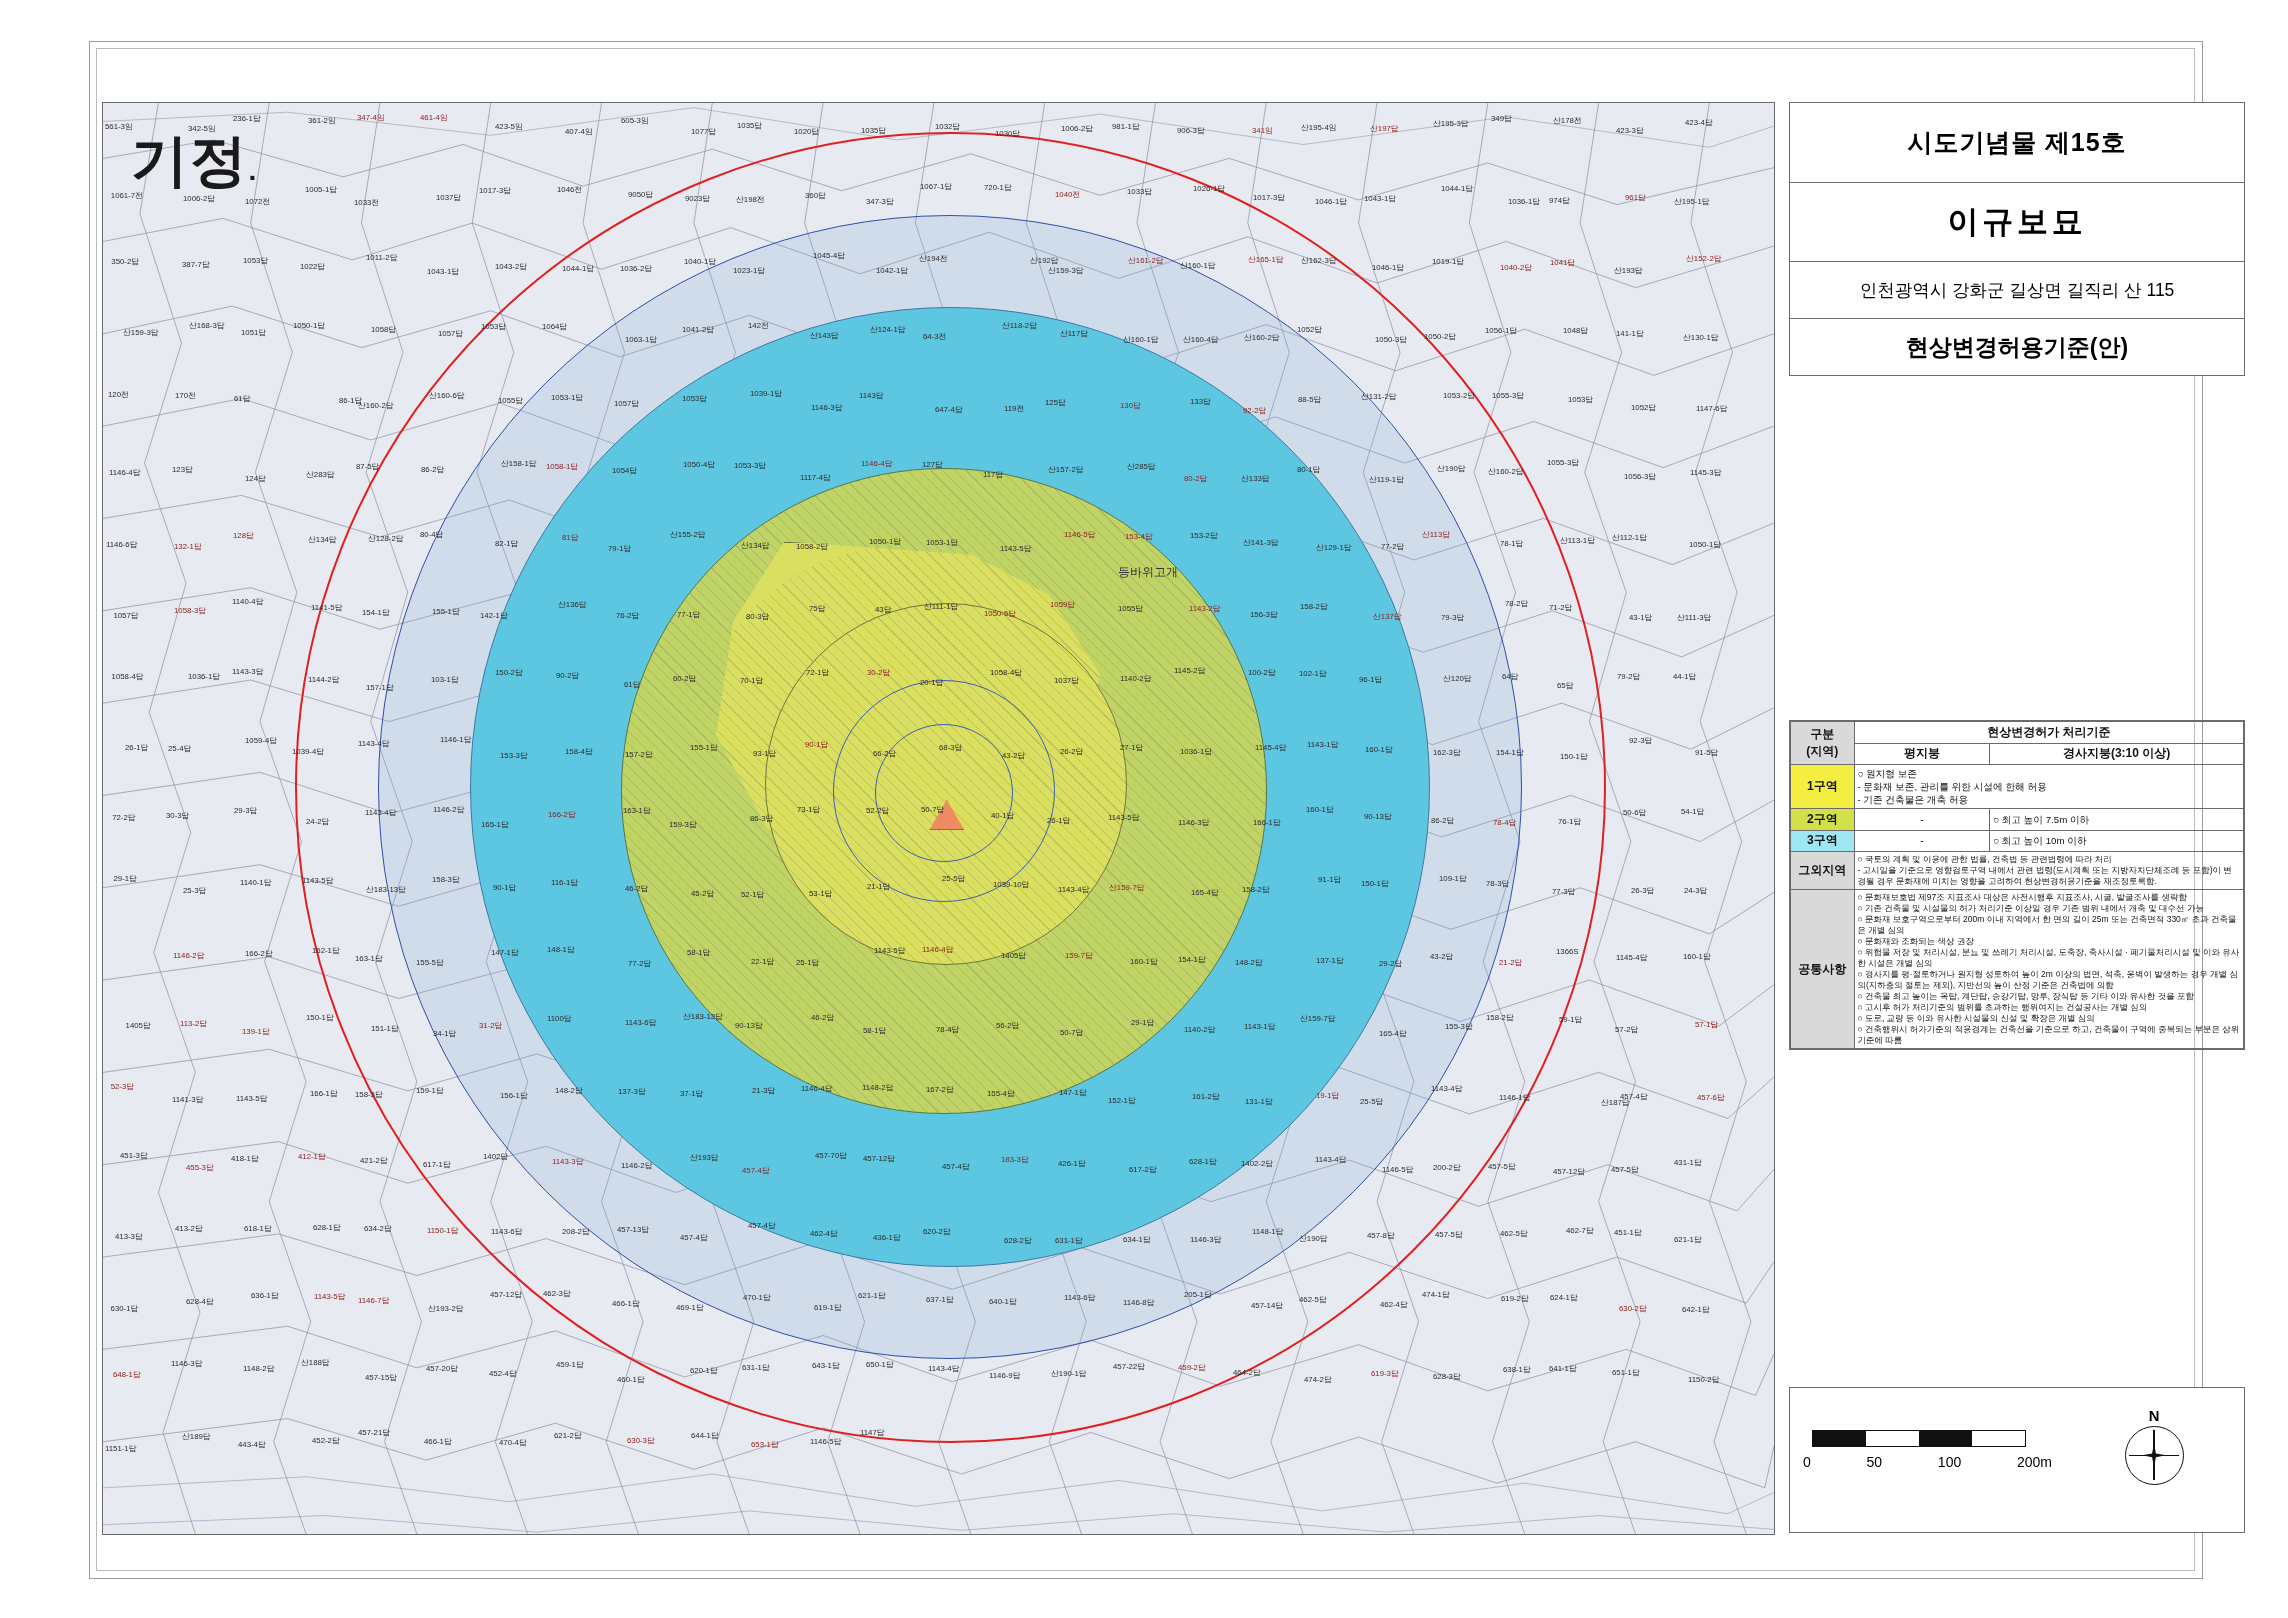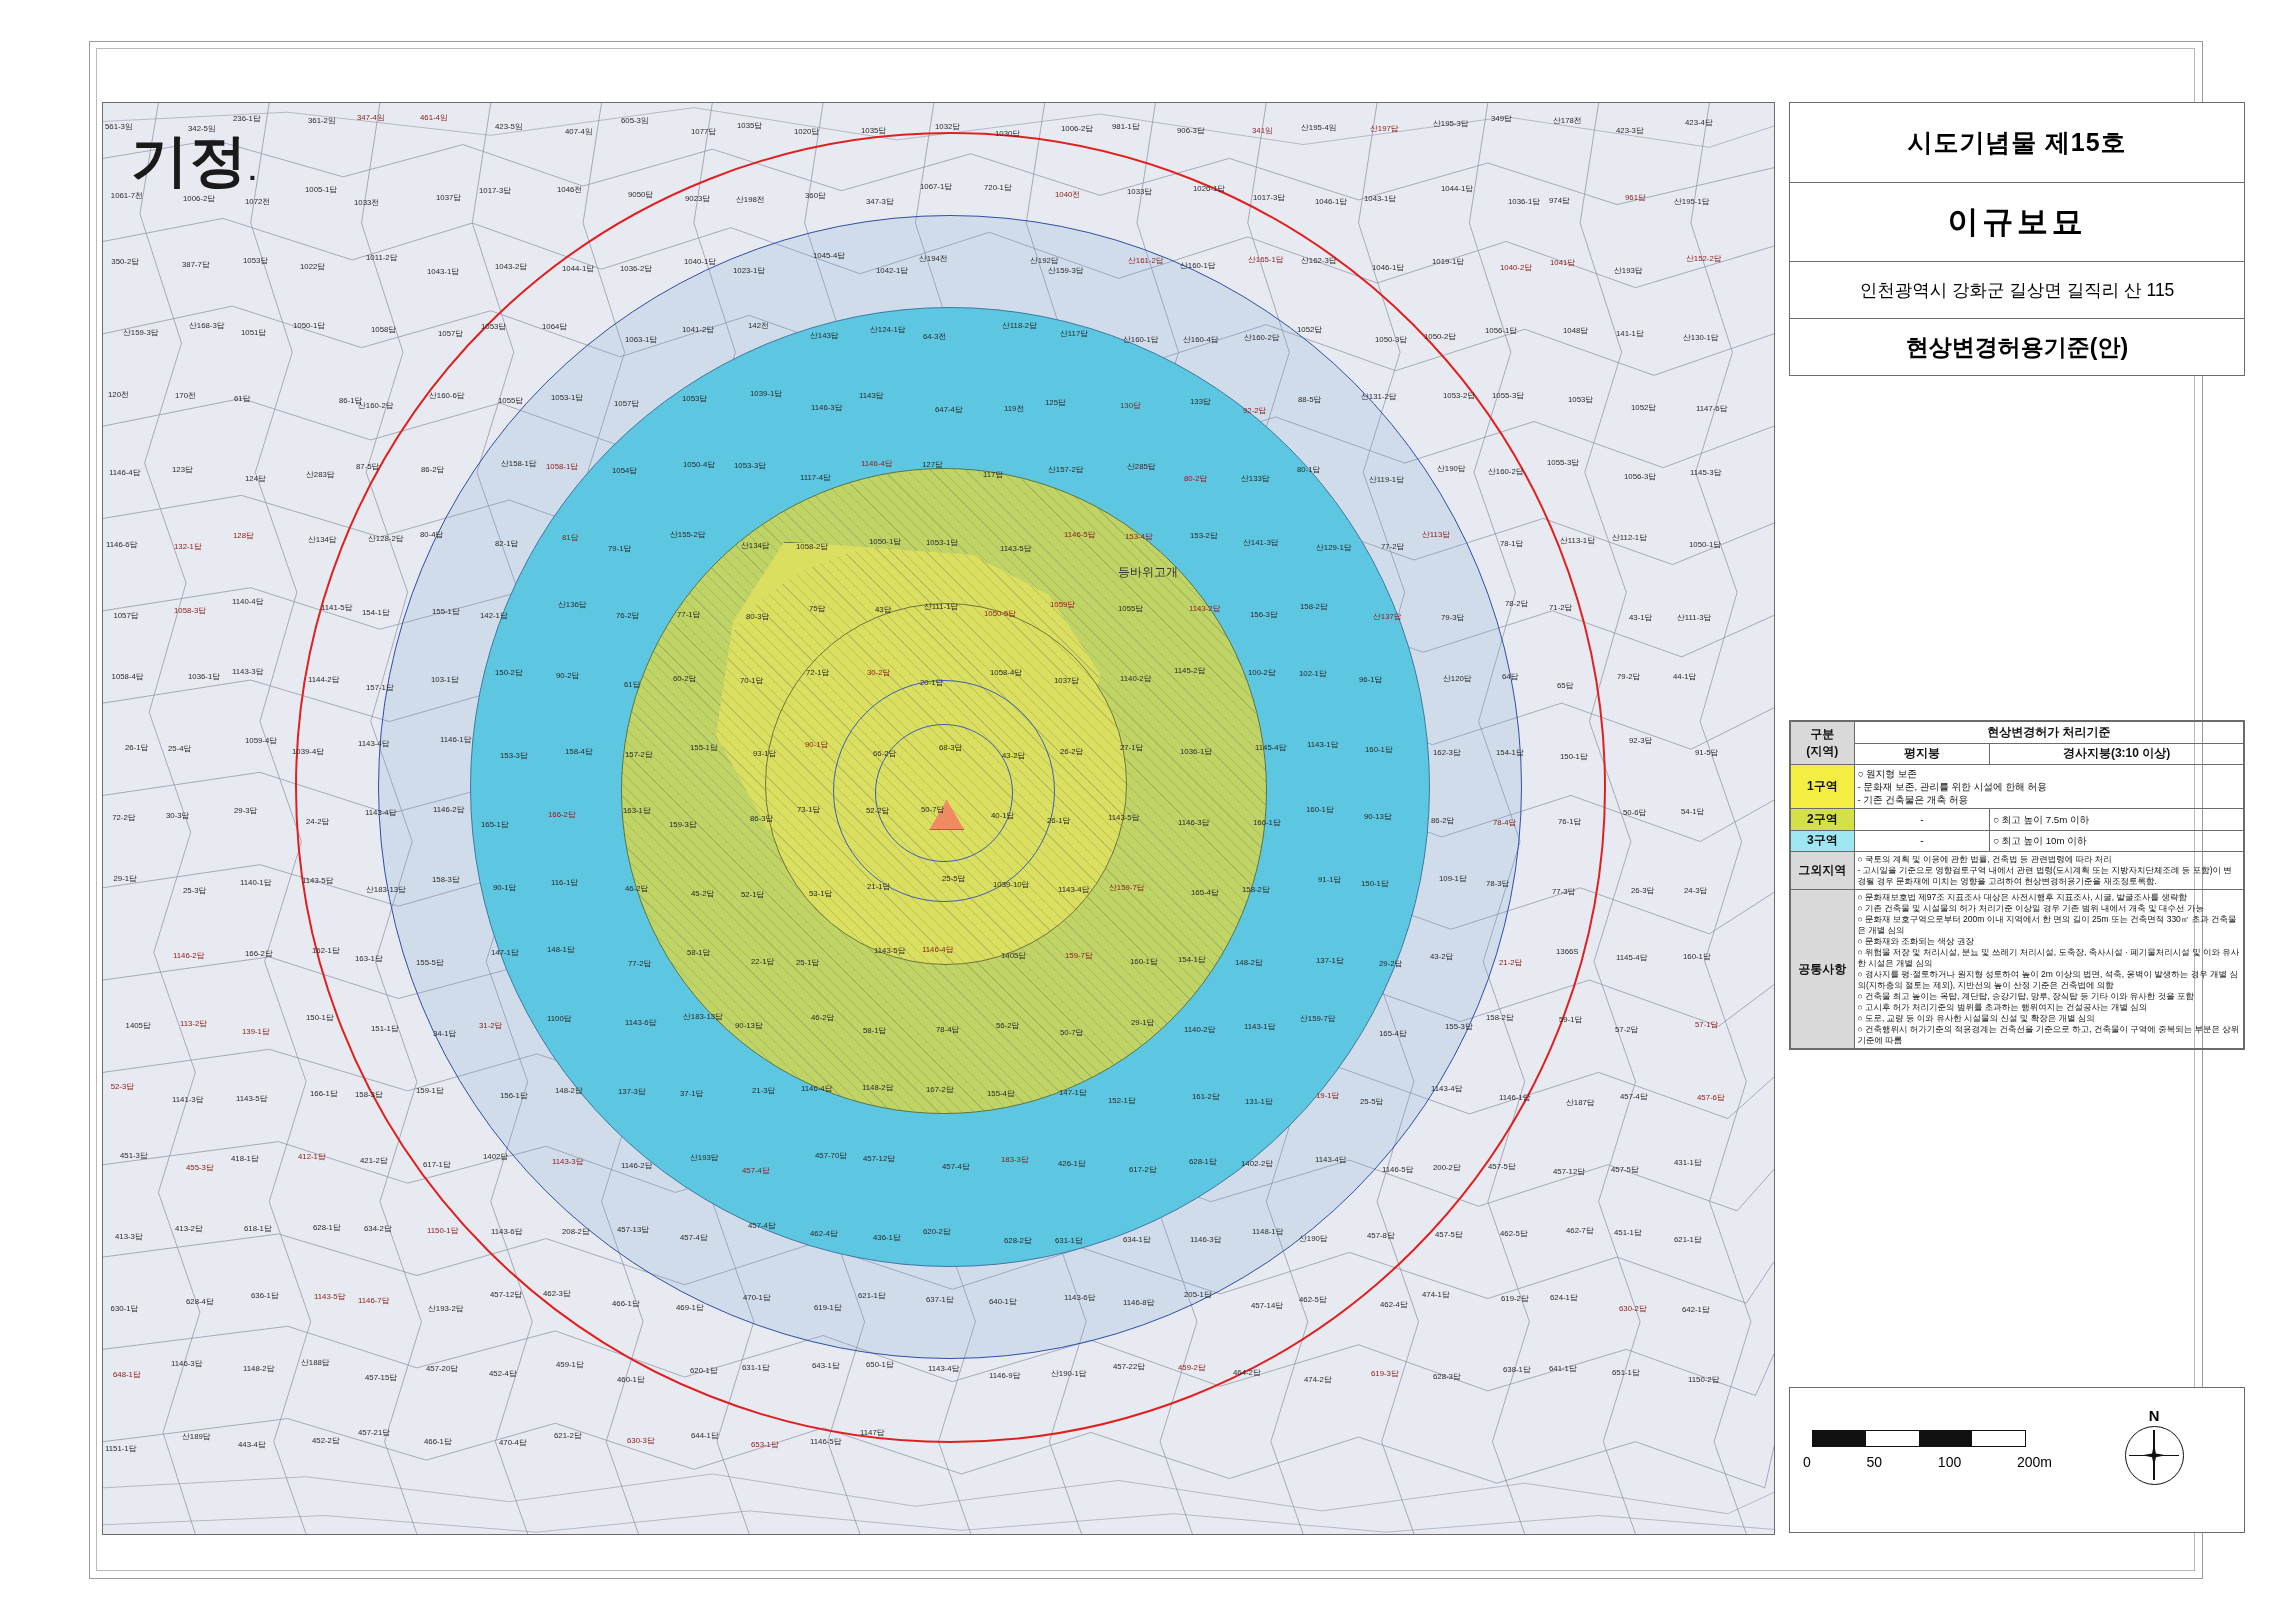--- a/index.html
+++ b/index.html
@@ -341,7 +341,7 @@
         <span class="lbl" style="left: 10.4px; top: 507px;">1057답</span>
         <span class="lbl r" style="left: 71px; top: 502px;">1058-3답</span>
         <span class="lbl" style="left: 129px; top: 493px;">1140-4답</span>
-        <span class="lbl" style="left: 218px; top: 499px;">1141-5답</span>
+        <span class="lbl" style="left: 208px; top: 499px;">1141-5답</span>
         <span class="lbl" style="left: 259px; top: 504px;">154-1답</span>
         <span class="lbl" style="left: 329px; top: 503px;">155-1답</span>
         <span class="lbl" style="left: 377px; top: 507px;">142-1답</span>

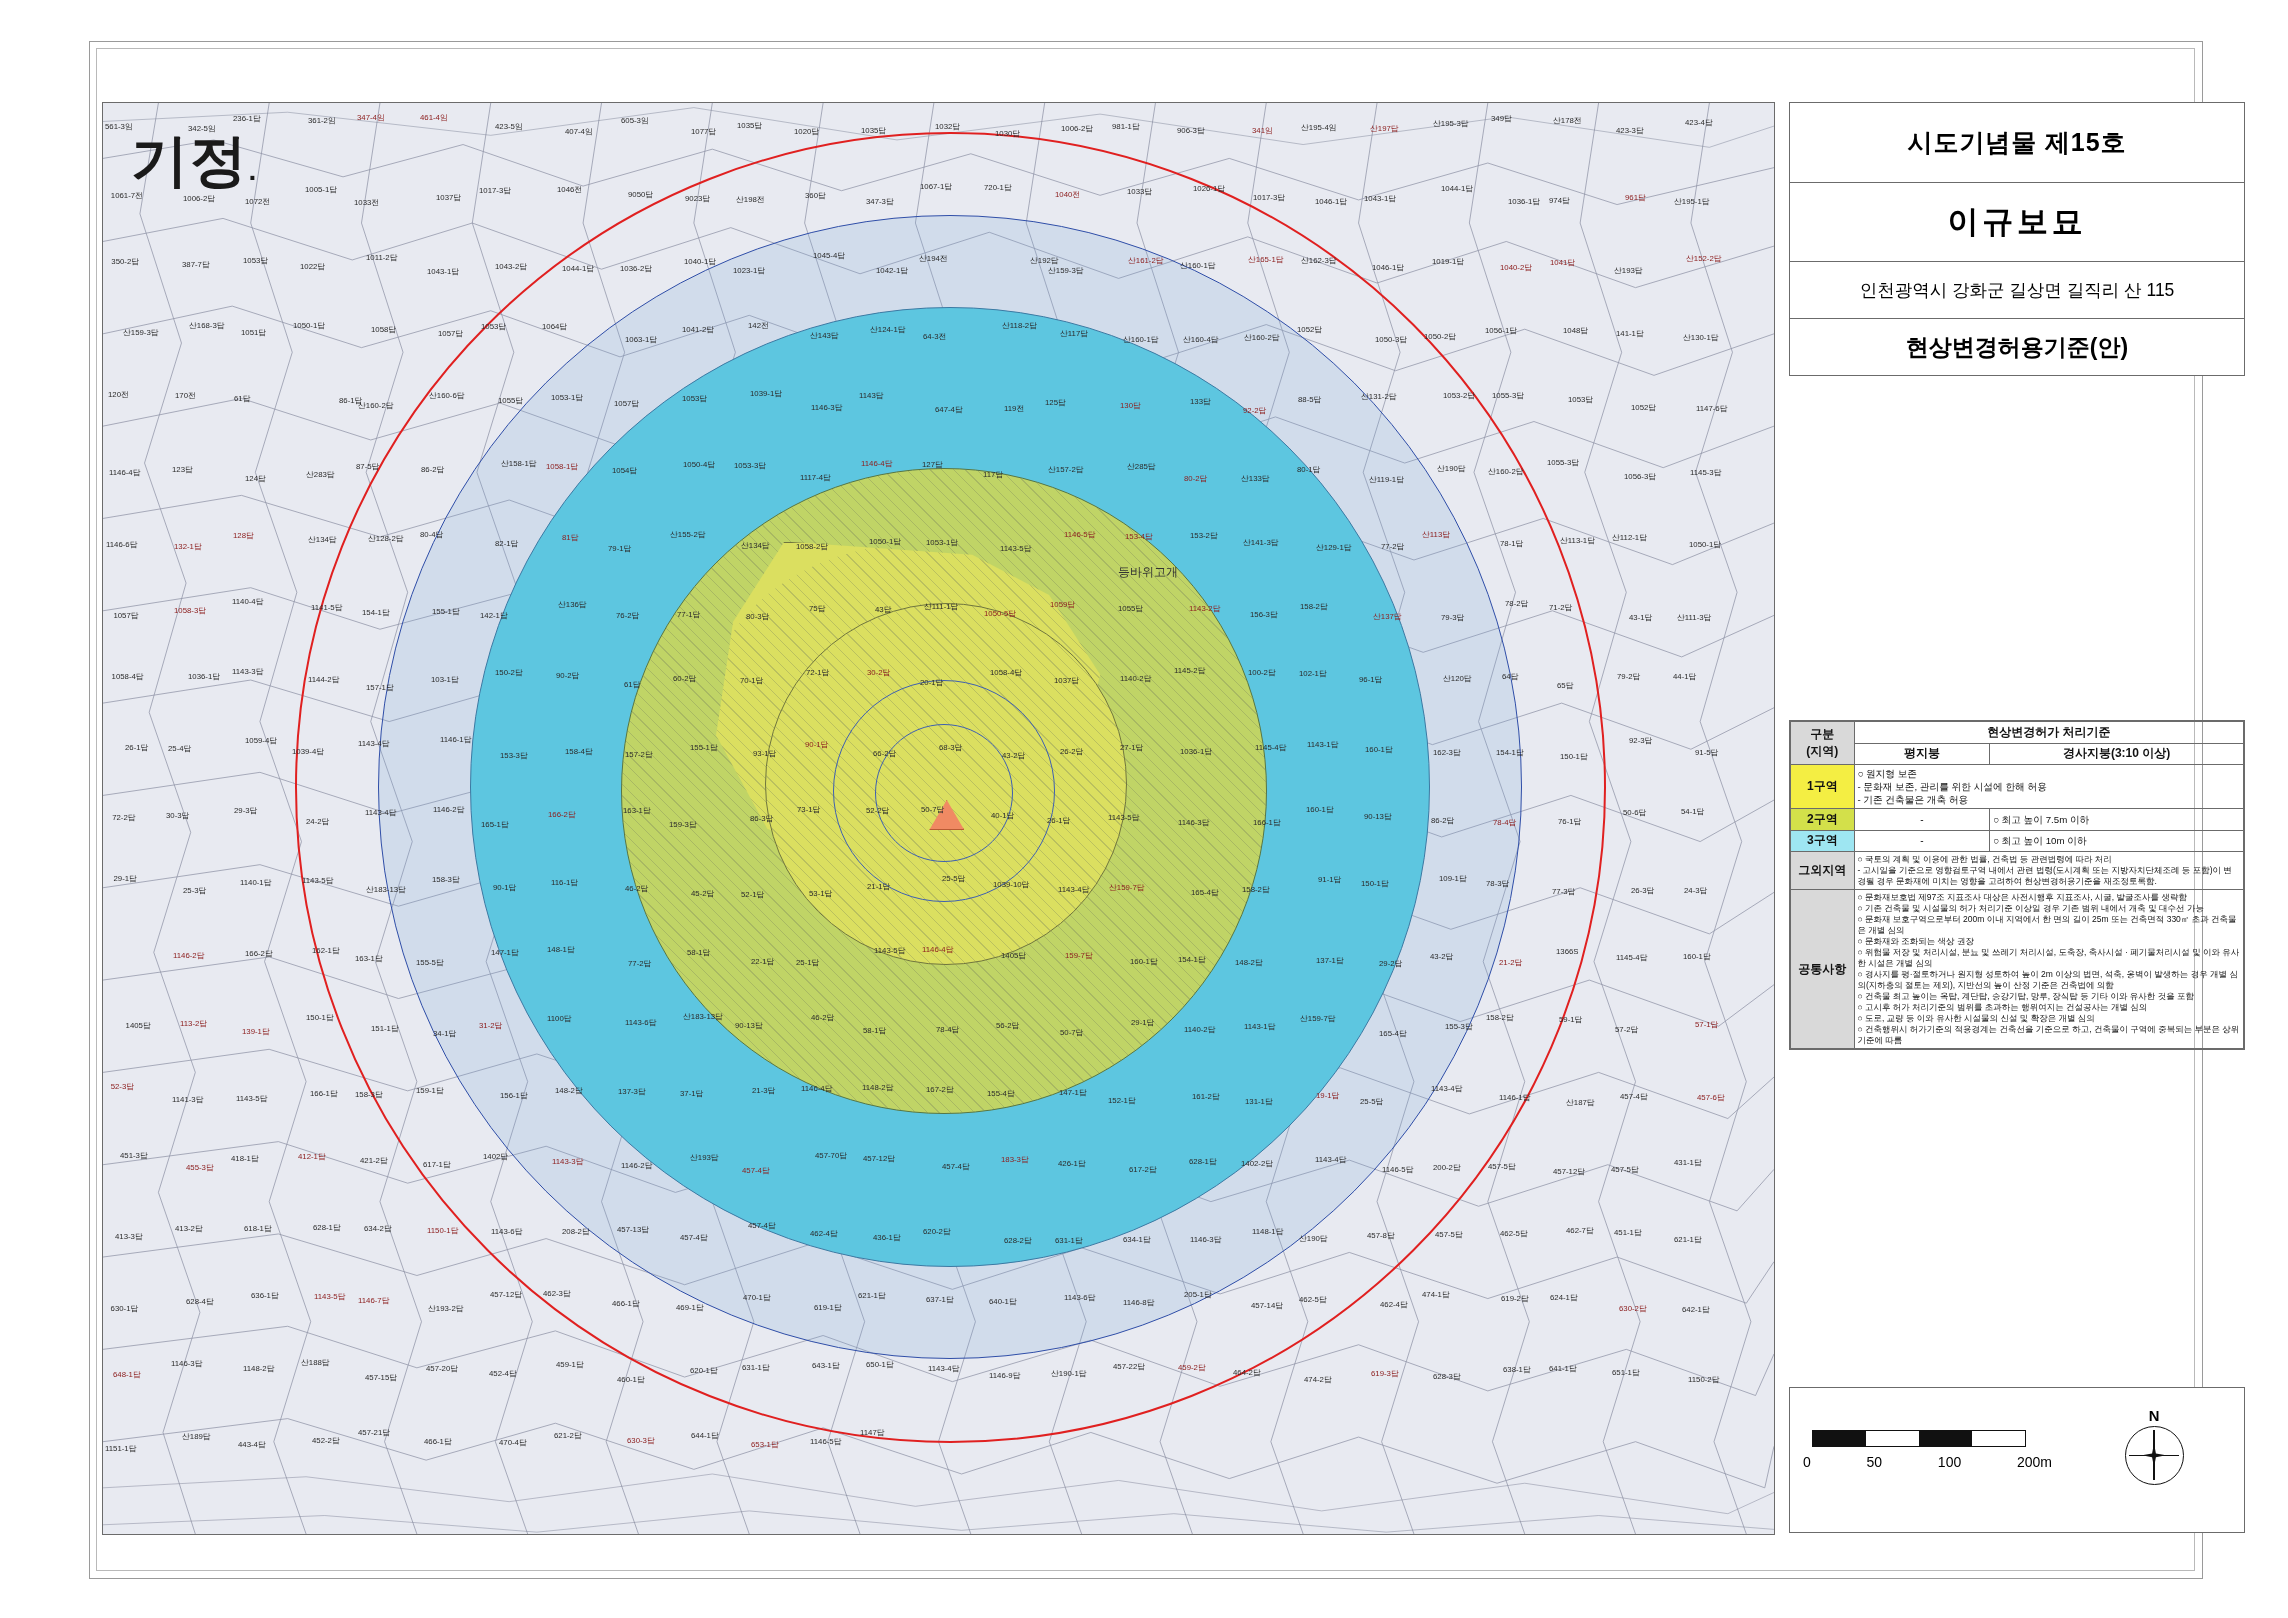--- a/index.html
+++ b/index.html
@@ -542,7 +542,7 @@
         <span class="lbl" style="left: 1257px; top: 993px;">25-5답</span>
         <span class="lbl" style="left: 1328px; top: 980px;">1143-4답</span>
         <span class="lbl" style="left: 1396px; top: 989px;">1146-1답</span>
-        <span class="lbl" style="left: 1463px; top: 994px;">산187답</span>
+        <span class="lbl" style="left: 1498px; top: 994px;">산187답</span>
         <span class="lbl" style="left: 1517px; top: 988px;">457-4답</span>
         <span class="lbl r" style="left: 1594px; top: 989px;">457-6답</span>
         <span class="lbl" style="left: 17px; top: 1047px;">451-3답</span>

